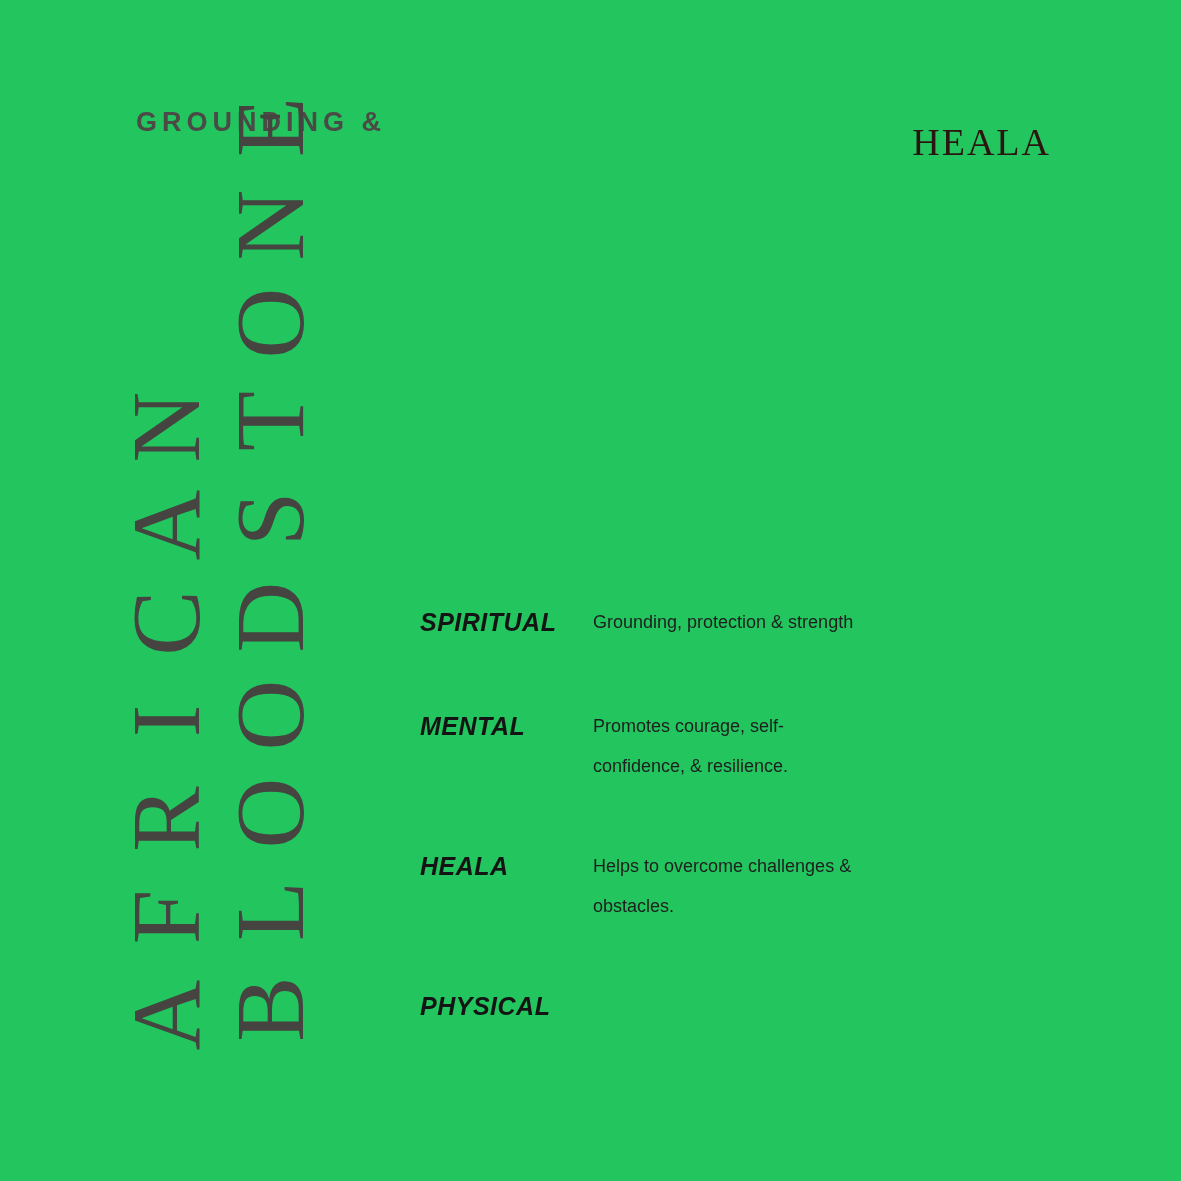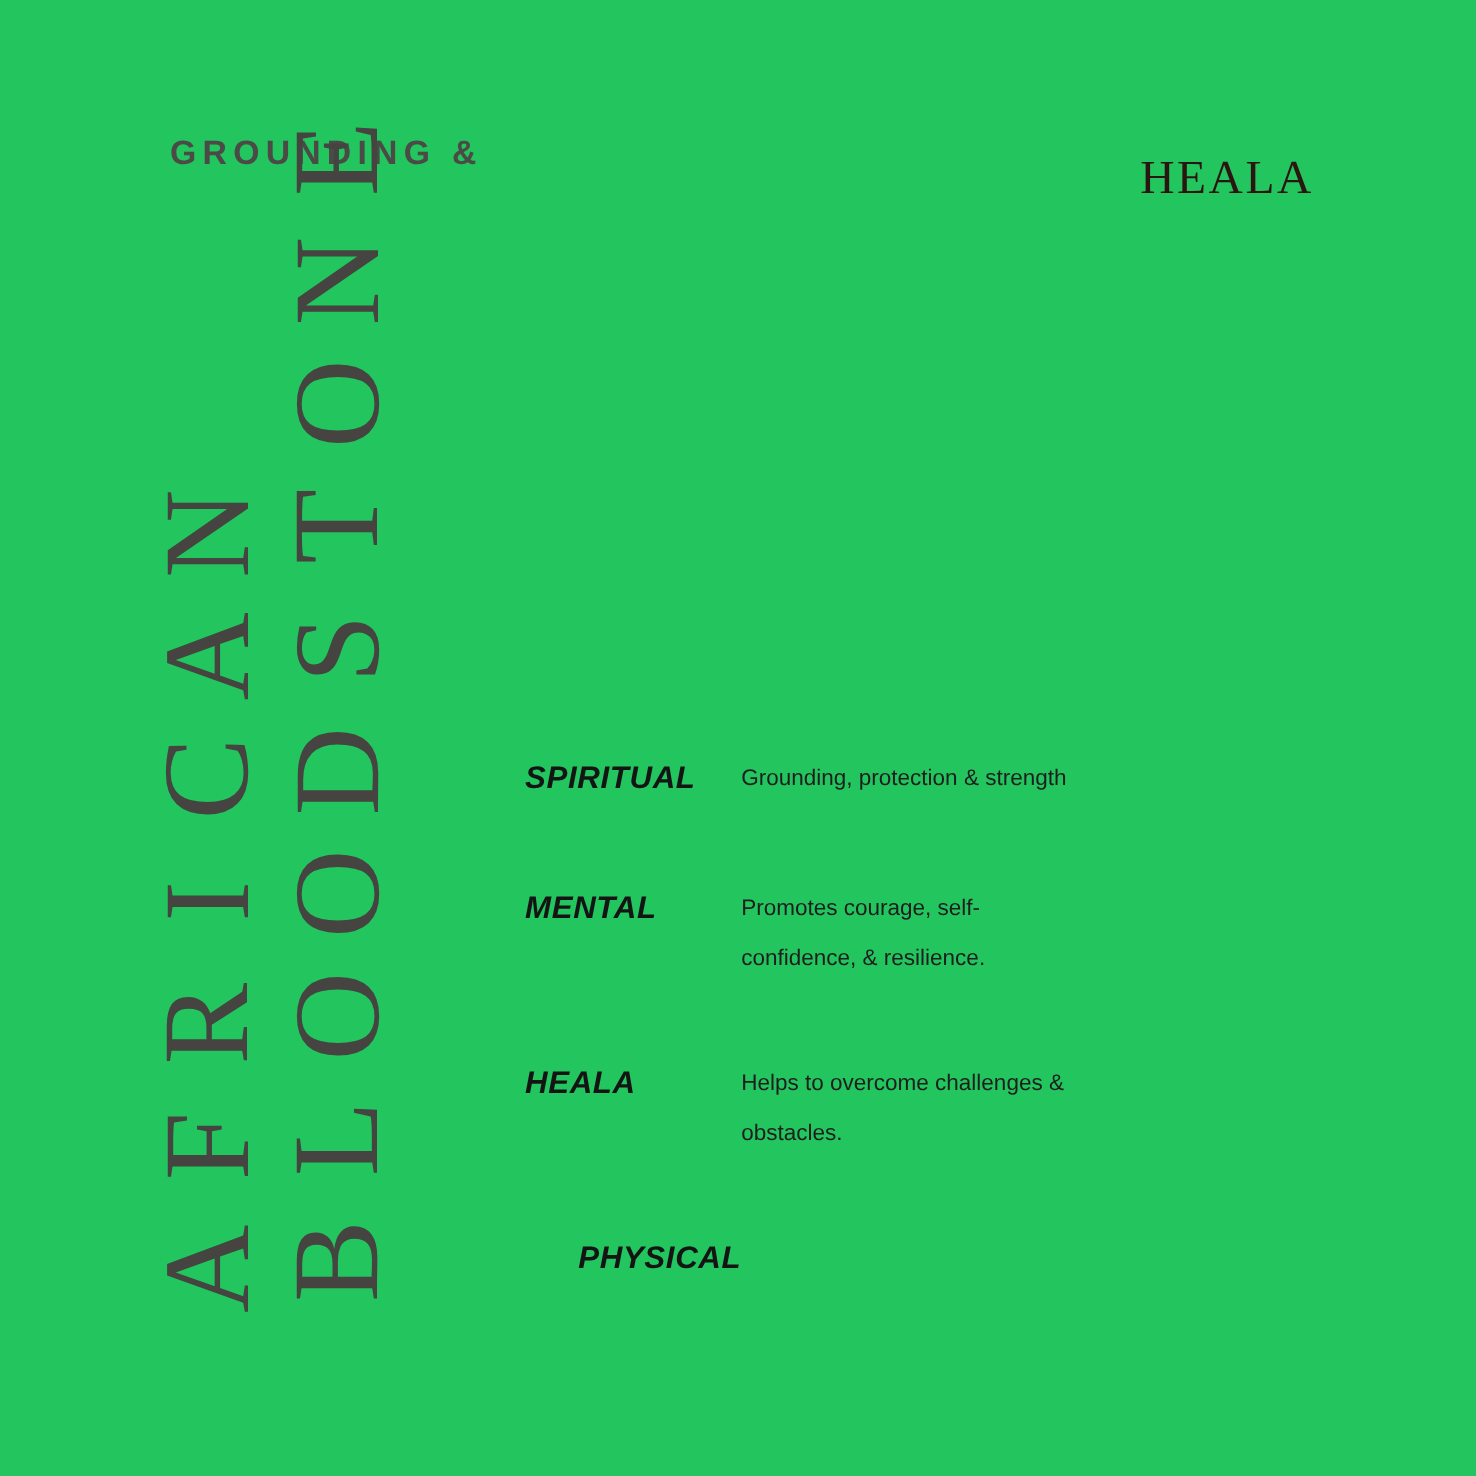--- a/index.html
+++ b/index.html
@@ -82,7 +82,7 @@
   .prop-row.r0 { top: 602px; }
   .prop-row.r1 { top: 706px; }
   .prop-row.r2 { top: 846px; }
-  .prop-row.r3 { top: 986px; text-align: right; }
+  .prop-row.r3 { top: 986px; }
   .prop-label {
     width: 173px;
     flex: 0 0 173px;

